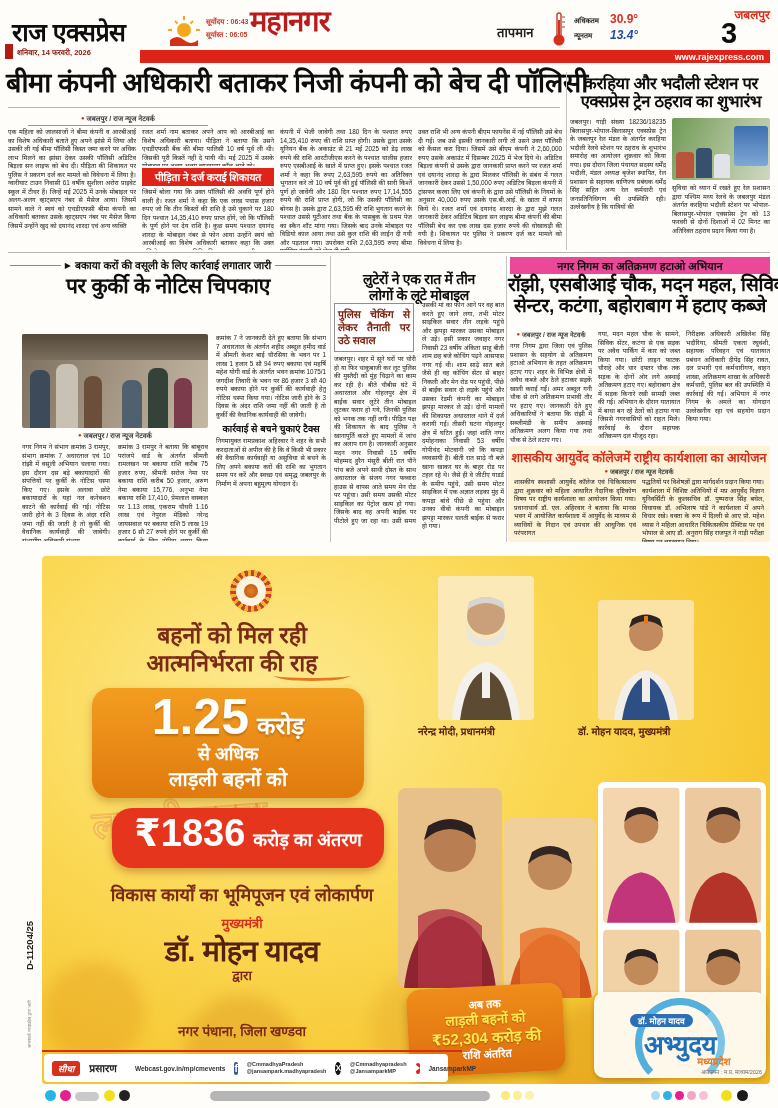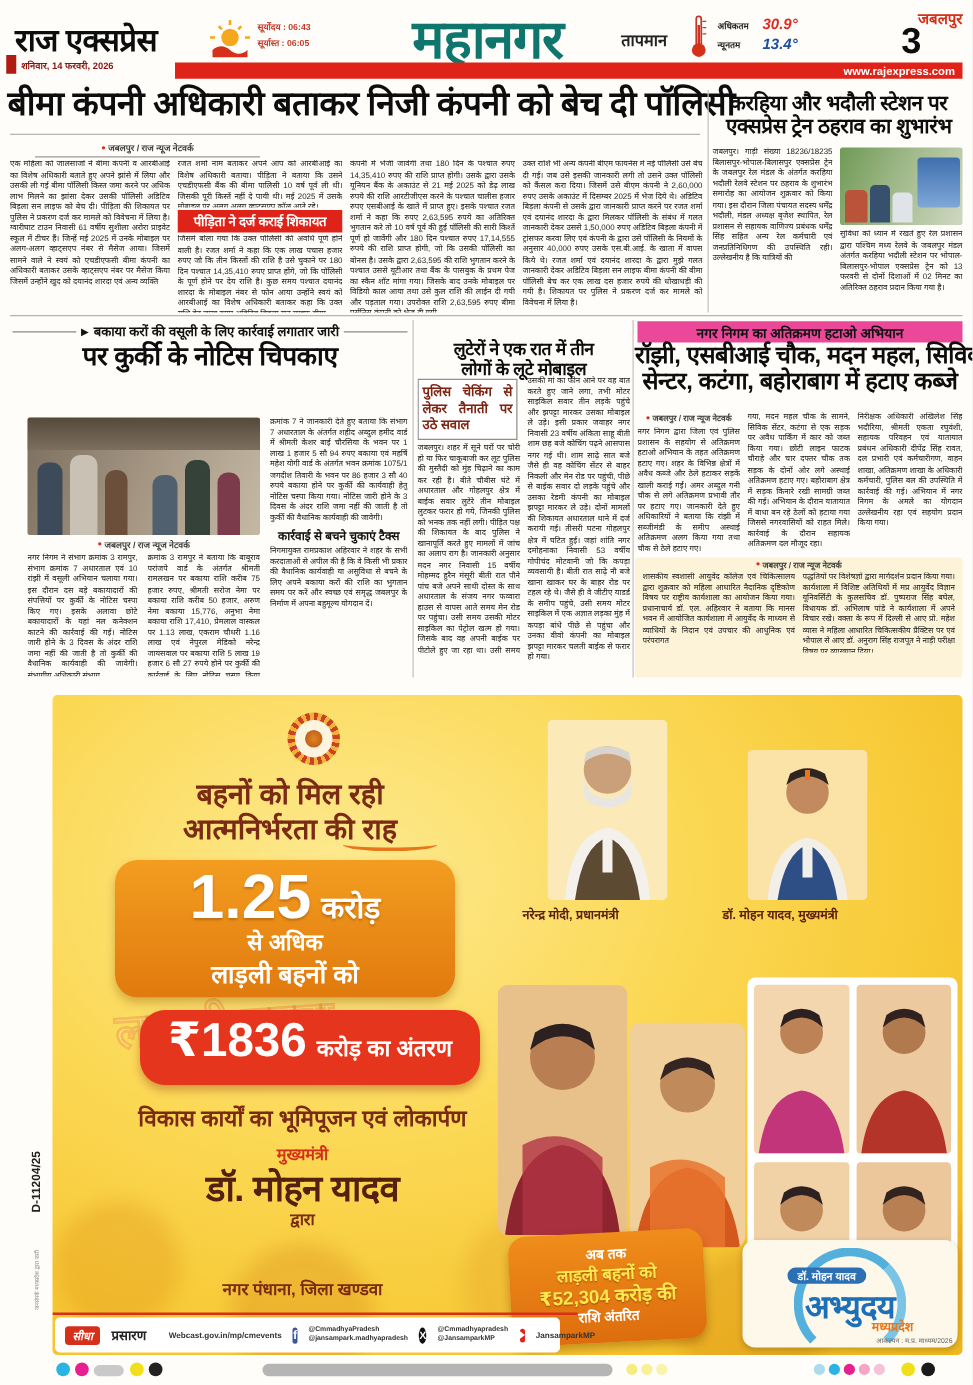--- a/index.html
+++ b/index.html
@@ -51,7 +51,7 @@
   <div class="abs" style="left:206px;top:17px;font-size:7px;font-weight:800;color:#c23a28">सूर्योदय : 06:43</div>
   <div class="abs" style="left:206px;top:30px;font-size:7px;font-weight:800;color:#c23a28">सूर्यास्त : 06:05</div>
 
-  <div class="abs" style="left:250px;top:0px;width:280px;font-size:43px;font-weight:900;color:#0f766e;text-align:center;letter-spacing:-1px">महानगर</div>
+  <div class="abs" style="left:250px;top:0px;width:280px;font-size:29px;font-weight:900;color:#b91c1c;text-align:left;letter-spacing:-1px">महानगर</div>
 
   <div class="abs" style="left:497px;top:23px;font-size:13px;font-weight:800;color:#222">तापमान</div>
   <svg class="abs" style="left:551px;top:10px" width="16" height="38" viewBox="0 0 16 38">

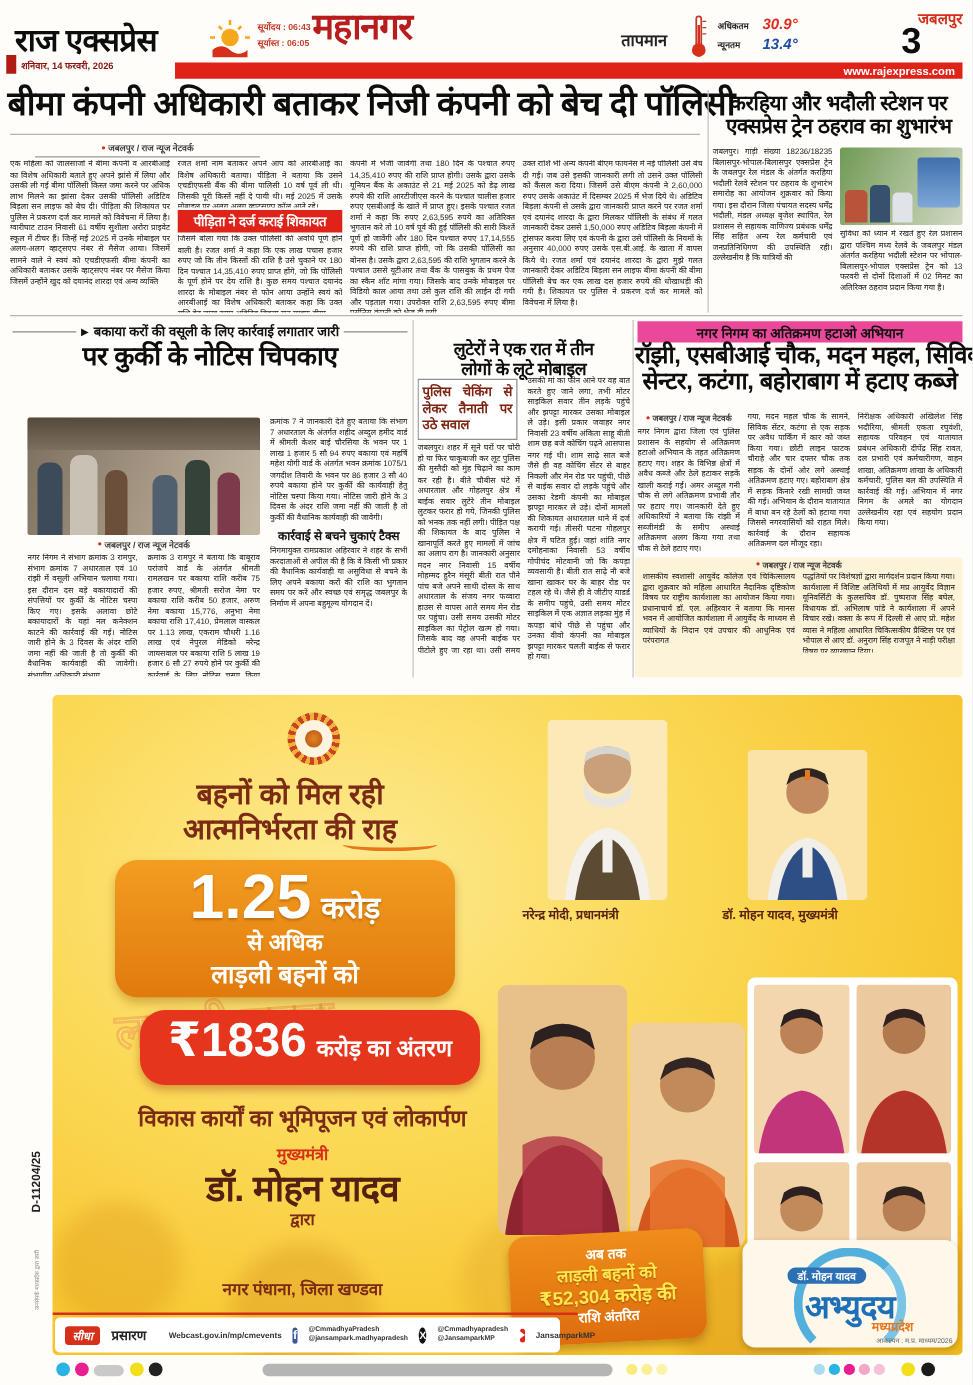--- a/index.html
+++ b/index.html
@@ -65,7 +65,7 @@
       </g>
   </svg>
   <div class="abs" style="left:574px;top:16px;font-size:7px;font-weight:700;color:#222">अधिकतम</div>
-  <div class="abs" style="left:610px;top:12px;font-size:12px;font-weight:900;font-style:italic;color:#e02a20">30.9°</div>
+  <div class="abs" style="left:610px;top:12px;font-size:12px;font-weight:900;color:#e02a20">30.9°</div>
   <div class="abs" style="left:574px;top:31px;font-size:7px;font-weight:700;color:#222">न्यूनतम</div>
   <div class="abs" style="left:610px;top:28px;font-size:12px;font-weight:900;font-style:italic;color:#1f4fa0">13.4°</div>
 

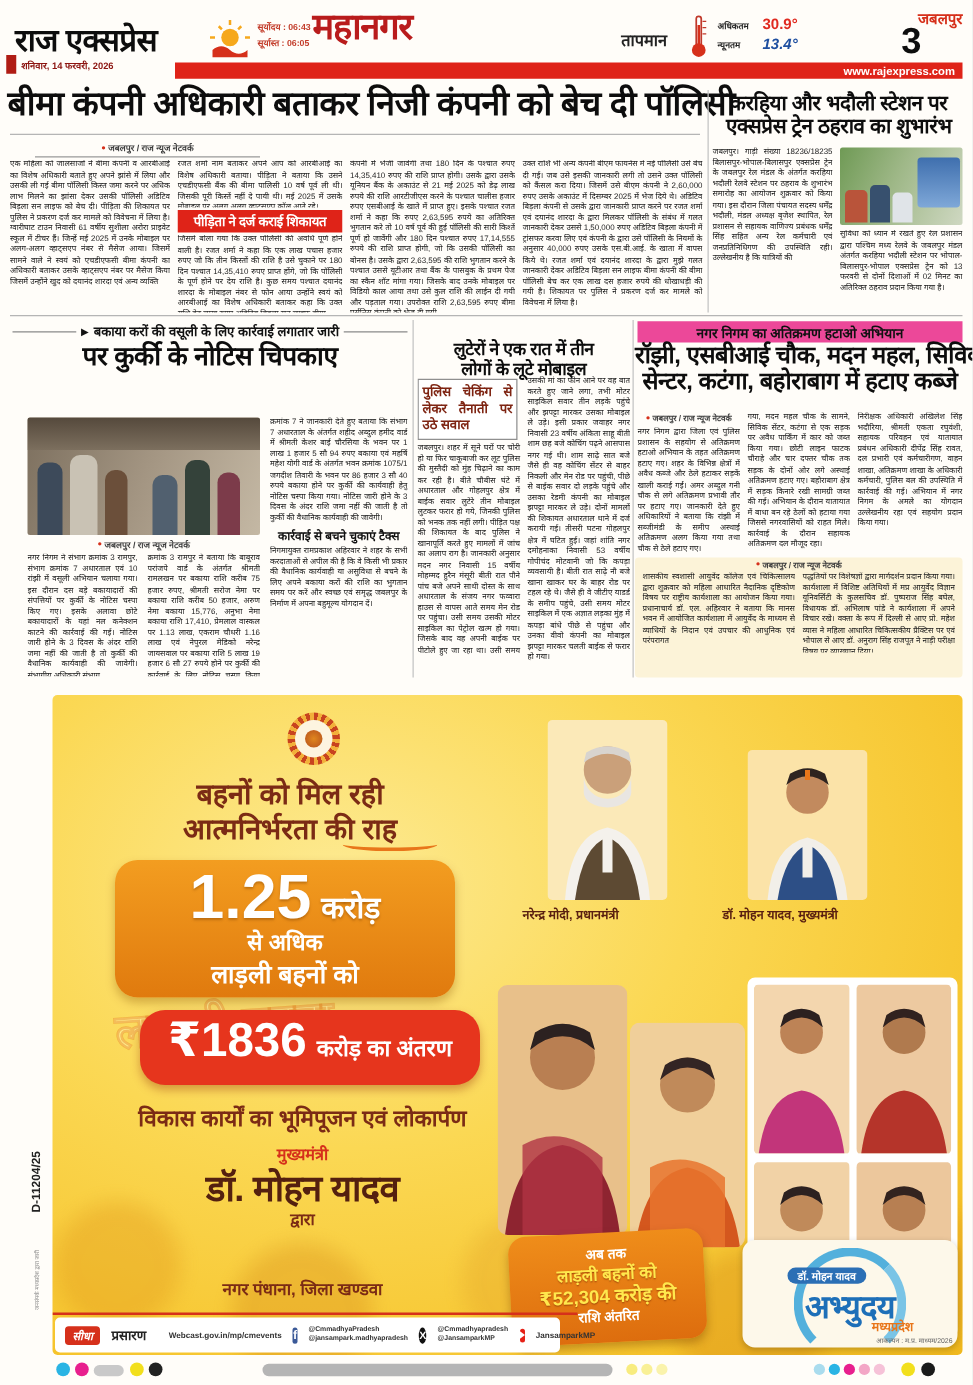--- a/index.html
+++ b/index.html
@@ -165,6 +165,7 @@
   <div class="abs bodytxt" style="left:686px;top:330px;width:84px;height:112px">निरीक्षक अधिकारी अखिलेश सिंह भदौरिया, श्रीमती एकता रघुवंशी, सहायक परिवहन एवं यातायात प्रबंधन अधिकारी दीपेंद्र सिंह रावत, दल प्रभारी एवं कर्मचारीगण, वाहन शाखा, अतिक्रमण शाखा के अधिकारी कर्मचारी, पुलिस बल की उपस्थिति में कार्रवाई की गई। अभियान में नगर निगम के अमले का योगदान उल्लेखनीय रहा एवं सहयोग प्रदान किया गया।</div>
 
   <div class="abs" style="left:508px;top:446px;width:262px;height:96px;background:#fcf3d8;border-radius:3px;overflow:hidden">
+    <div style="font-size:12.5px;font-weight:800;color:#d6301b;text-align:center;margin-top:3px;white-space:nowrap">शासकीय आयुर्वेद कॉलेजमें राष्ट्रीय कार्यशाला का आयोजन</div>
     <div class="byline" style="margin-top:1px;font-size:6.5px">
       <span class="b-dot">●</span>
       <span>जबलपुर / राज न्यूज नेटवर्क</span>

